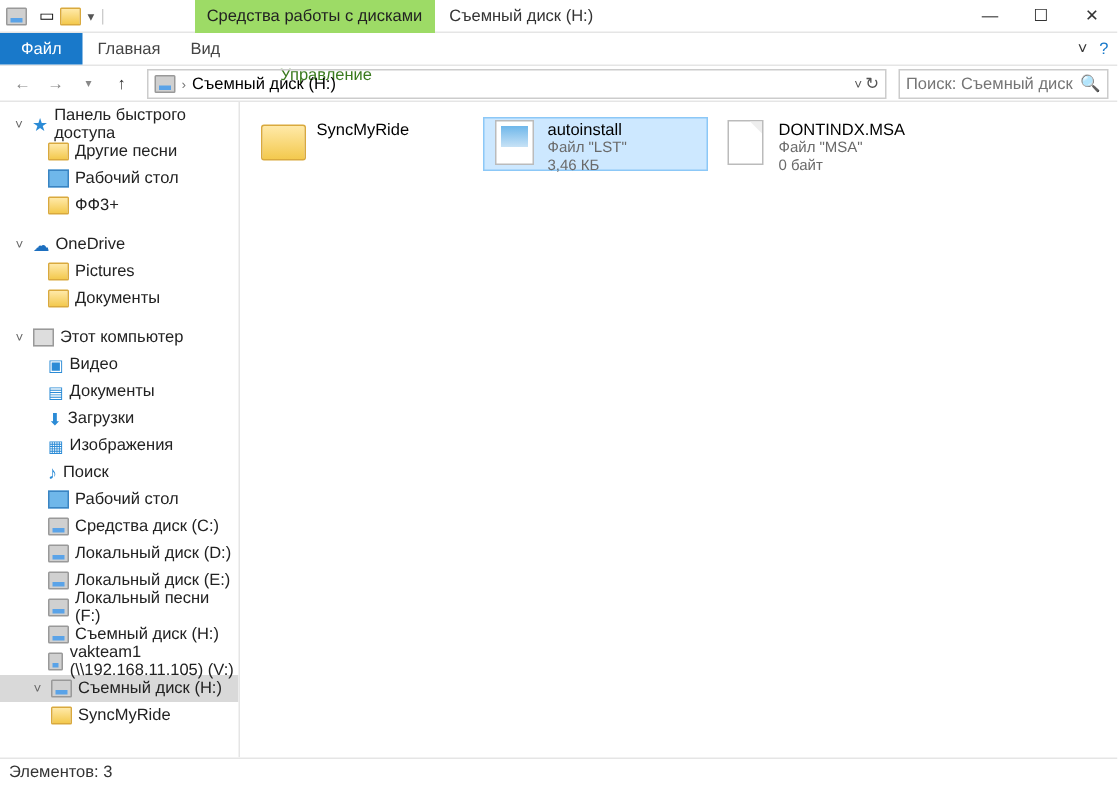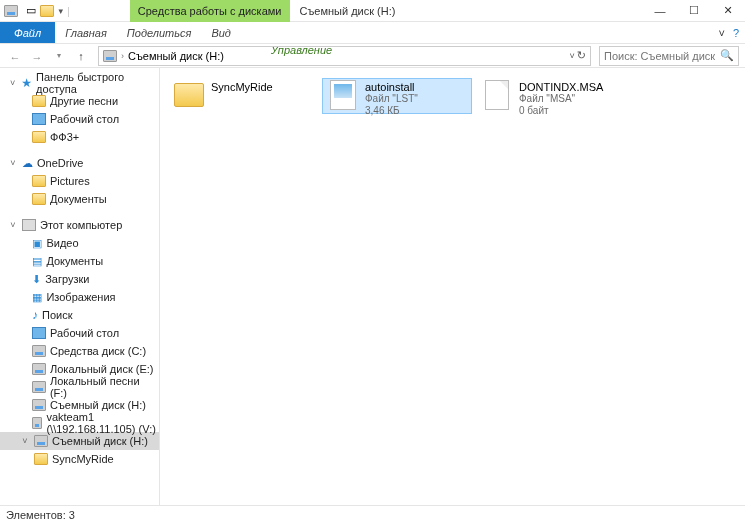--- a/index.html
+++ b/index.html
@@ -15,7 +15,7 @@
 .window-controls div { width: 34px; height: 22px; display: flex; align-items: center; justify-content: center; color: #333; }
 
 .ribbon-tabs { height: 22px; display: flex; align-items: stretch; background: #fff; border-bottom: 1px solid #e5e5e5; }
-.ribbon-tab { padding: 0 10px; display: flex; align-items: center; color: #444; cursor: default; font-style: italic; }
+.ribbon-tab { padding: 0 10px; display: flex; align-items: center; color: #444; cursor: default; }
 .ribbon-tab.file { background: #1979ca; color: #fff; padding: 0 14px; }
 .ribbon-tab.manage { color: #3a7a1e; }
 .ribbon-expand { margin-left: auto; display: flex; align-items: center; gap: 8px; padding-right: 6px; color: #333; }

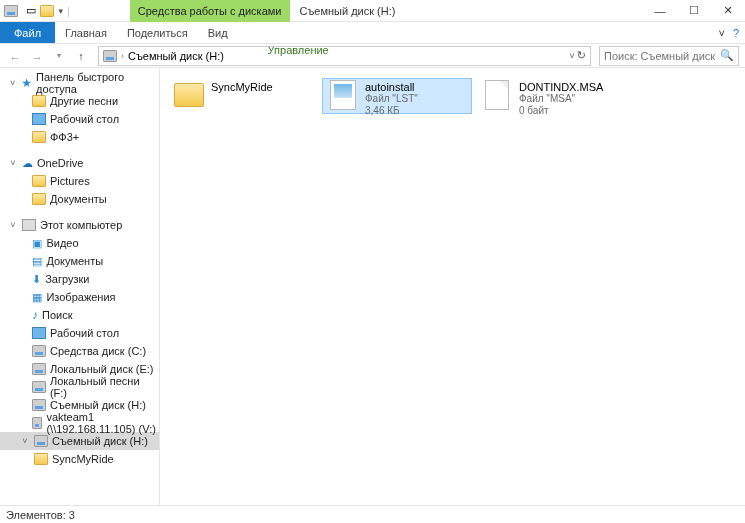--- a/index.html
+++ b/index.html
@@ -89,7 +89,6 @@
 <div class="ribbon-tabs">
   <div class="ribbon-tab file">Файл</div>
   <div class="ribbon-tab">Главная</div>
-  <div class="ribbon-tab">Поделиться</div>
   <div class="ribbon-tab">Вид</div>
   <div class="ribbon-tab manage" style="margin-left:20px;margin-top:28px;">Управление</div>
   <div class="ribbon-expand">

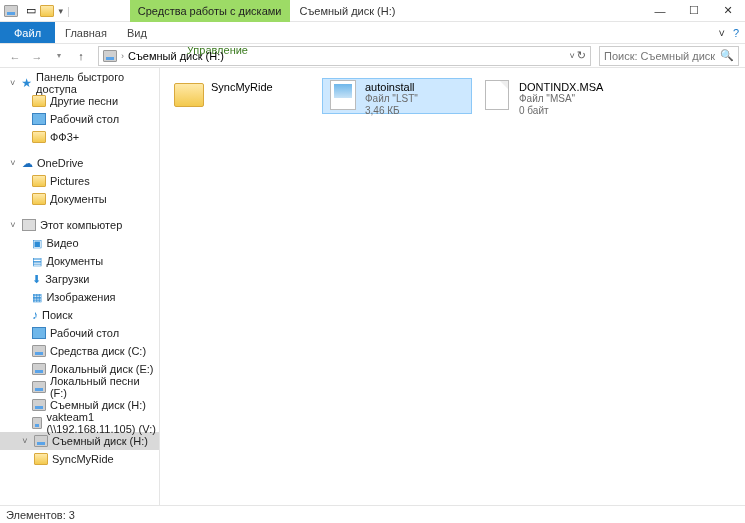--- a/index.html
+++ b/index.html
@@ -189,6 +189,10 @@
       </div>
     <div class="tree-item indent1">
         <span class="ico ico-drive"></span>
+        <span>Локальный диск (D:)</span>
+      </div>
+    <div class="tree-item indent1">
+        <span class="ico ico-drive"></span>
         <span>Локальный диск (E:)</span>
       </div>
     <div class="tree-item indent1">

